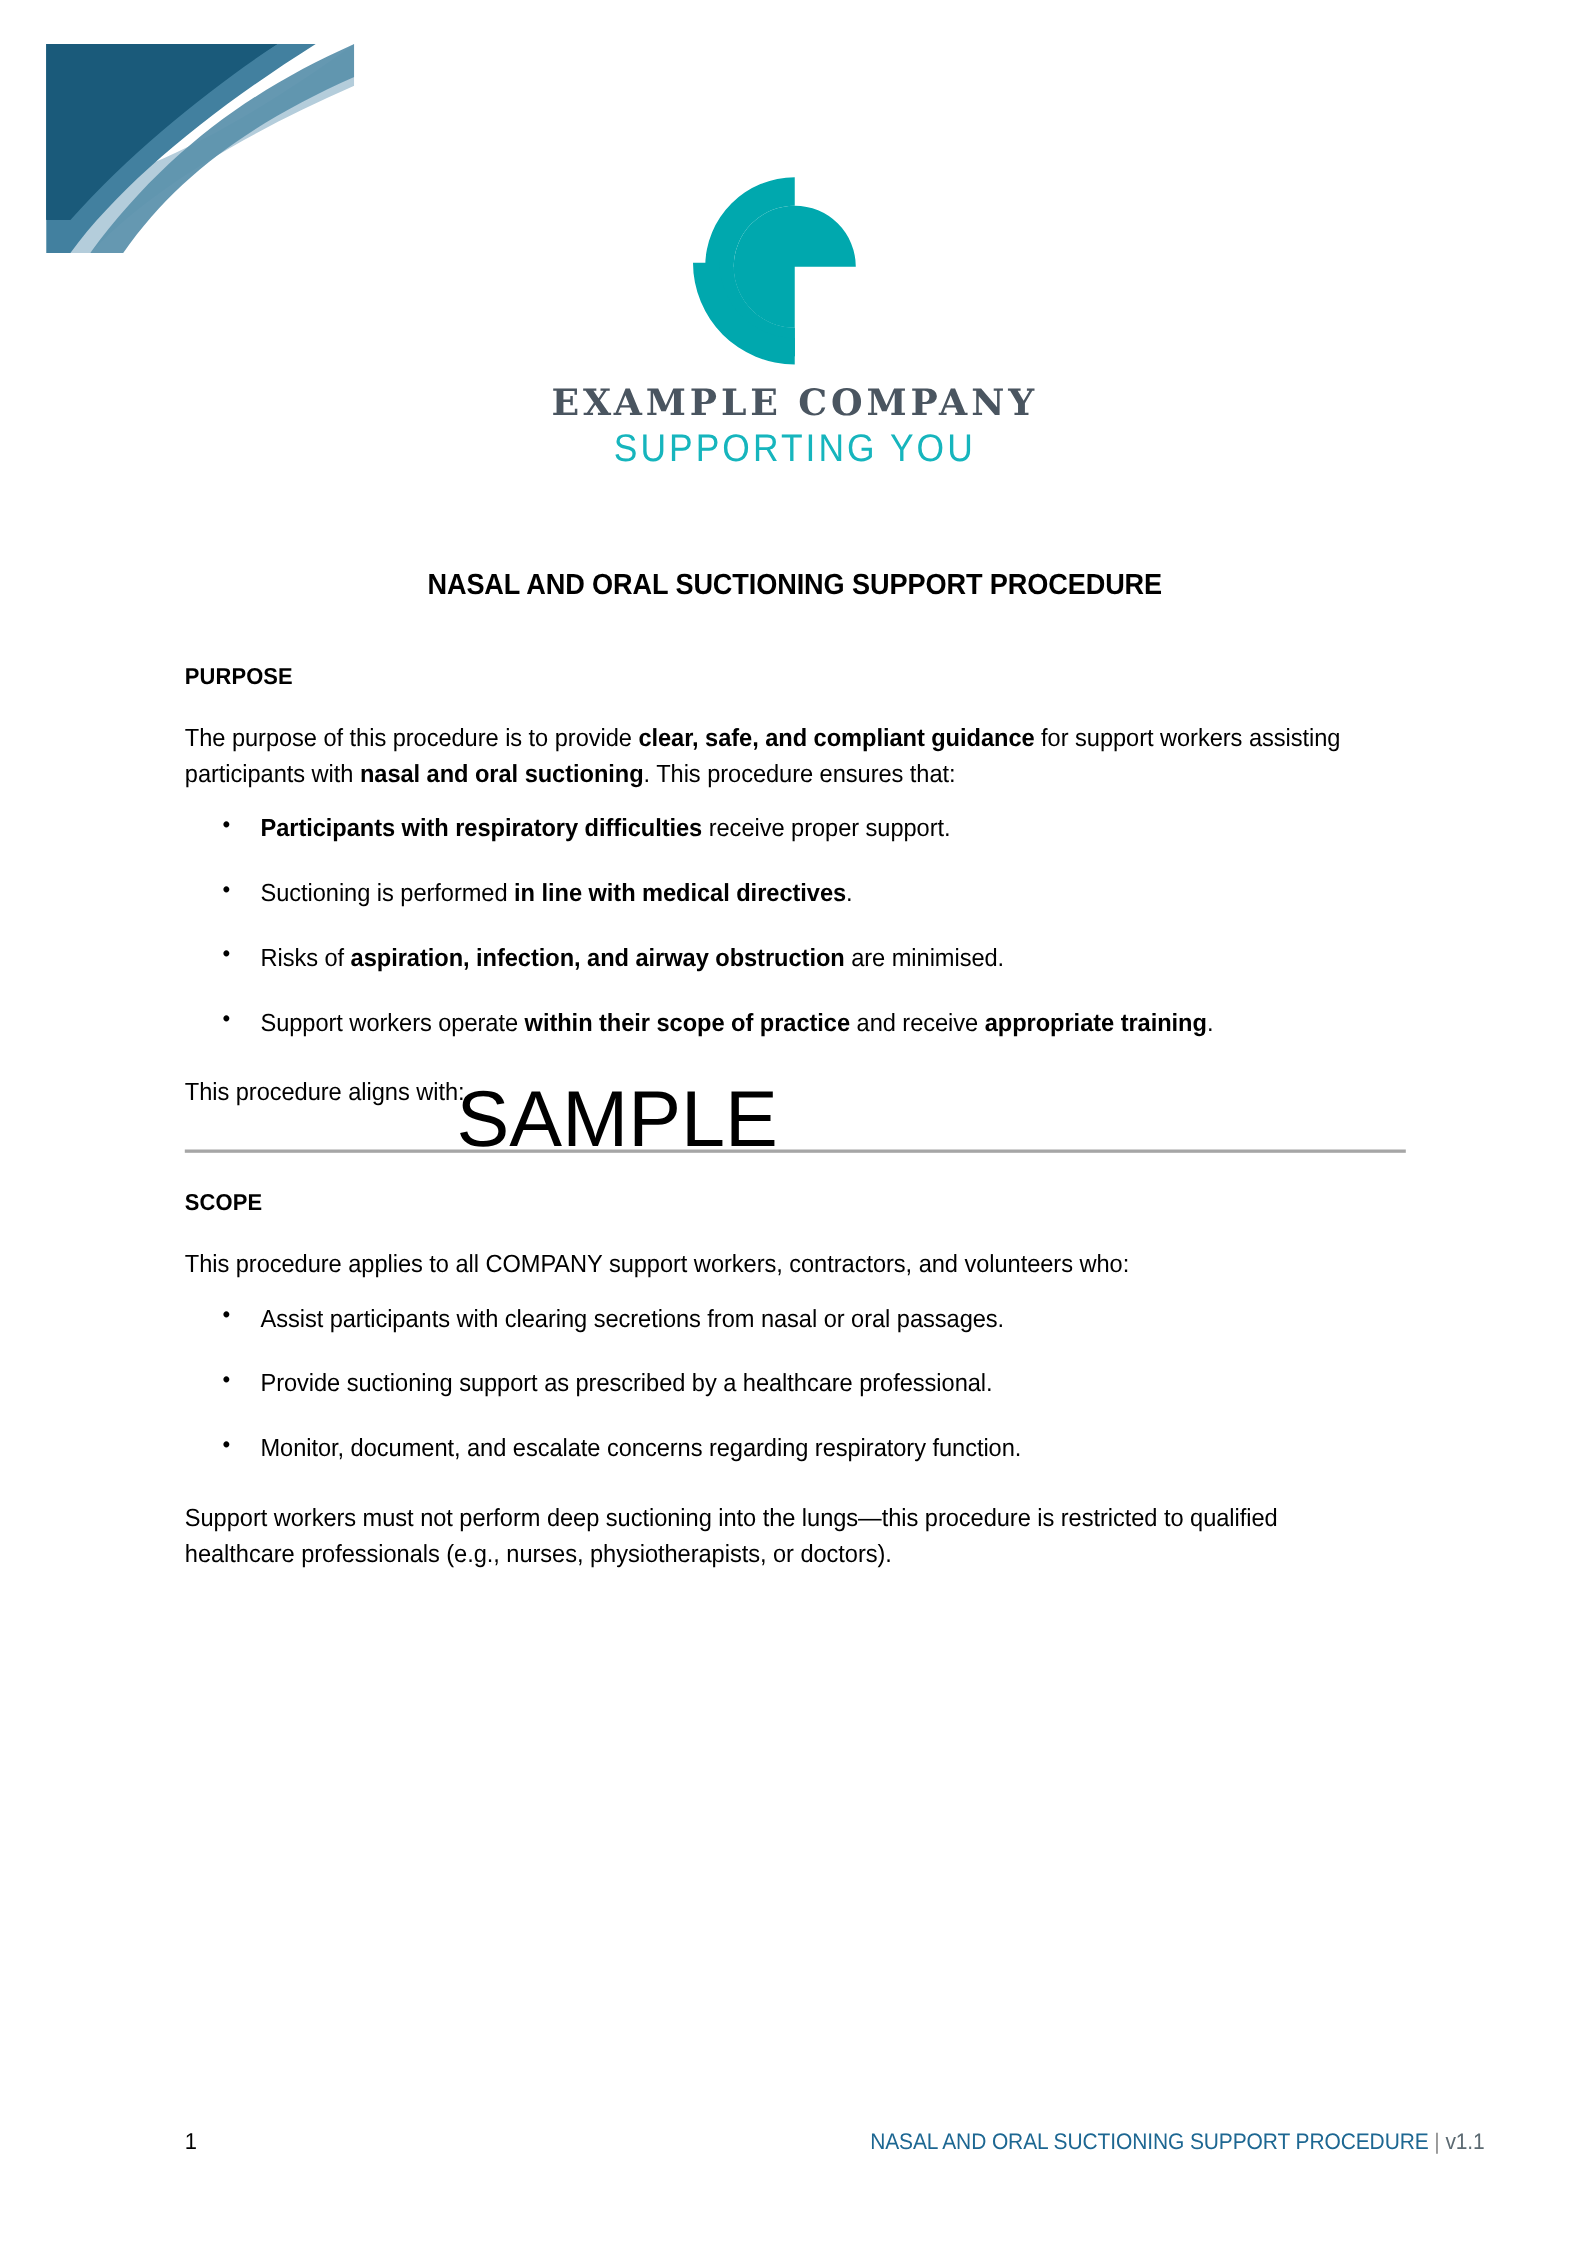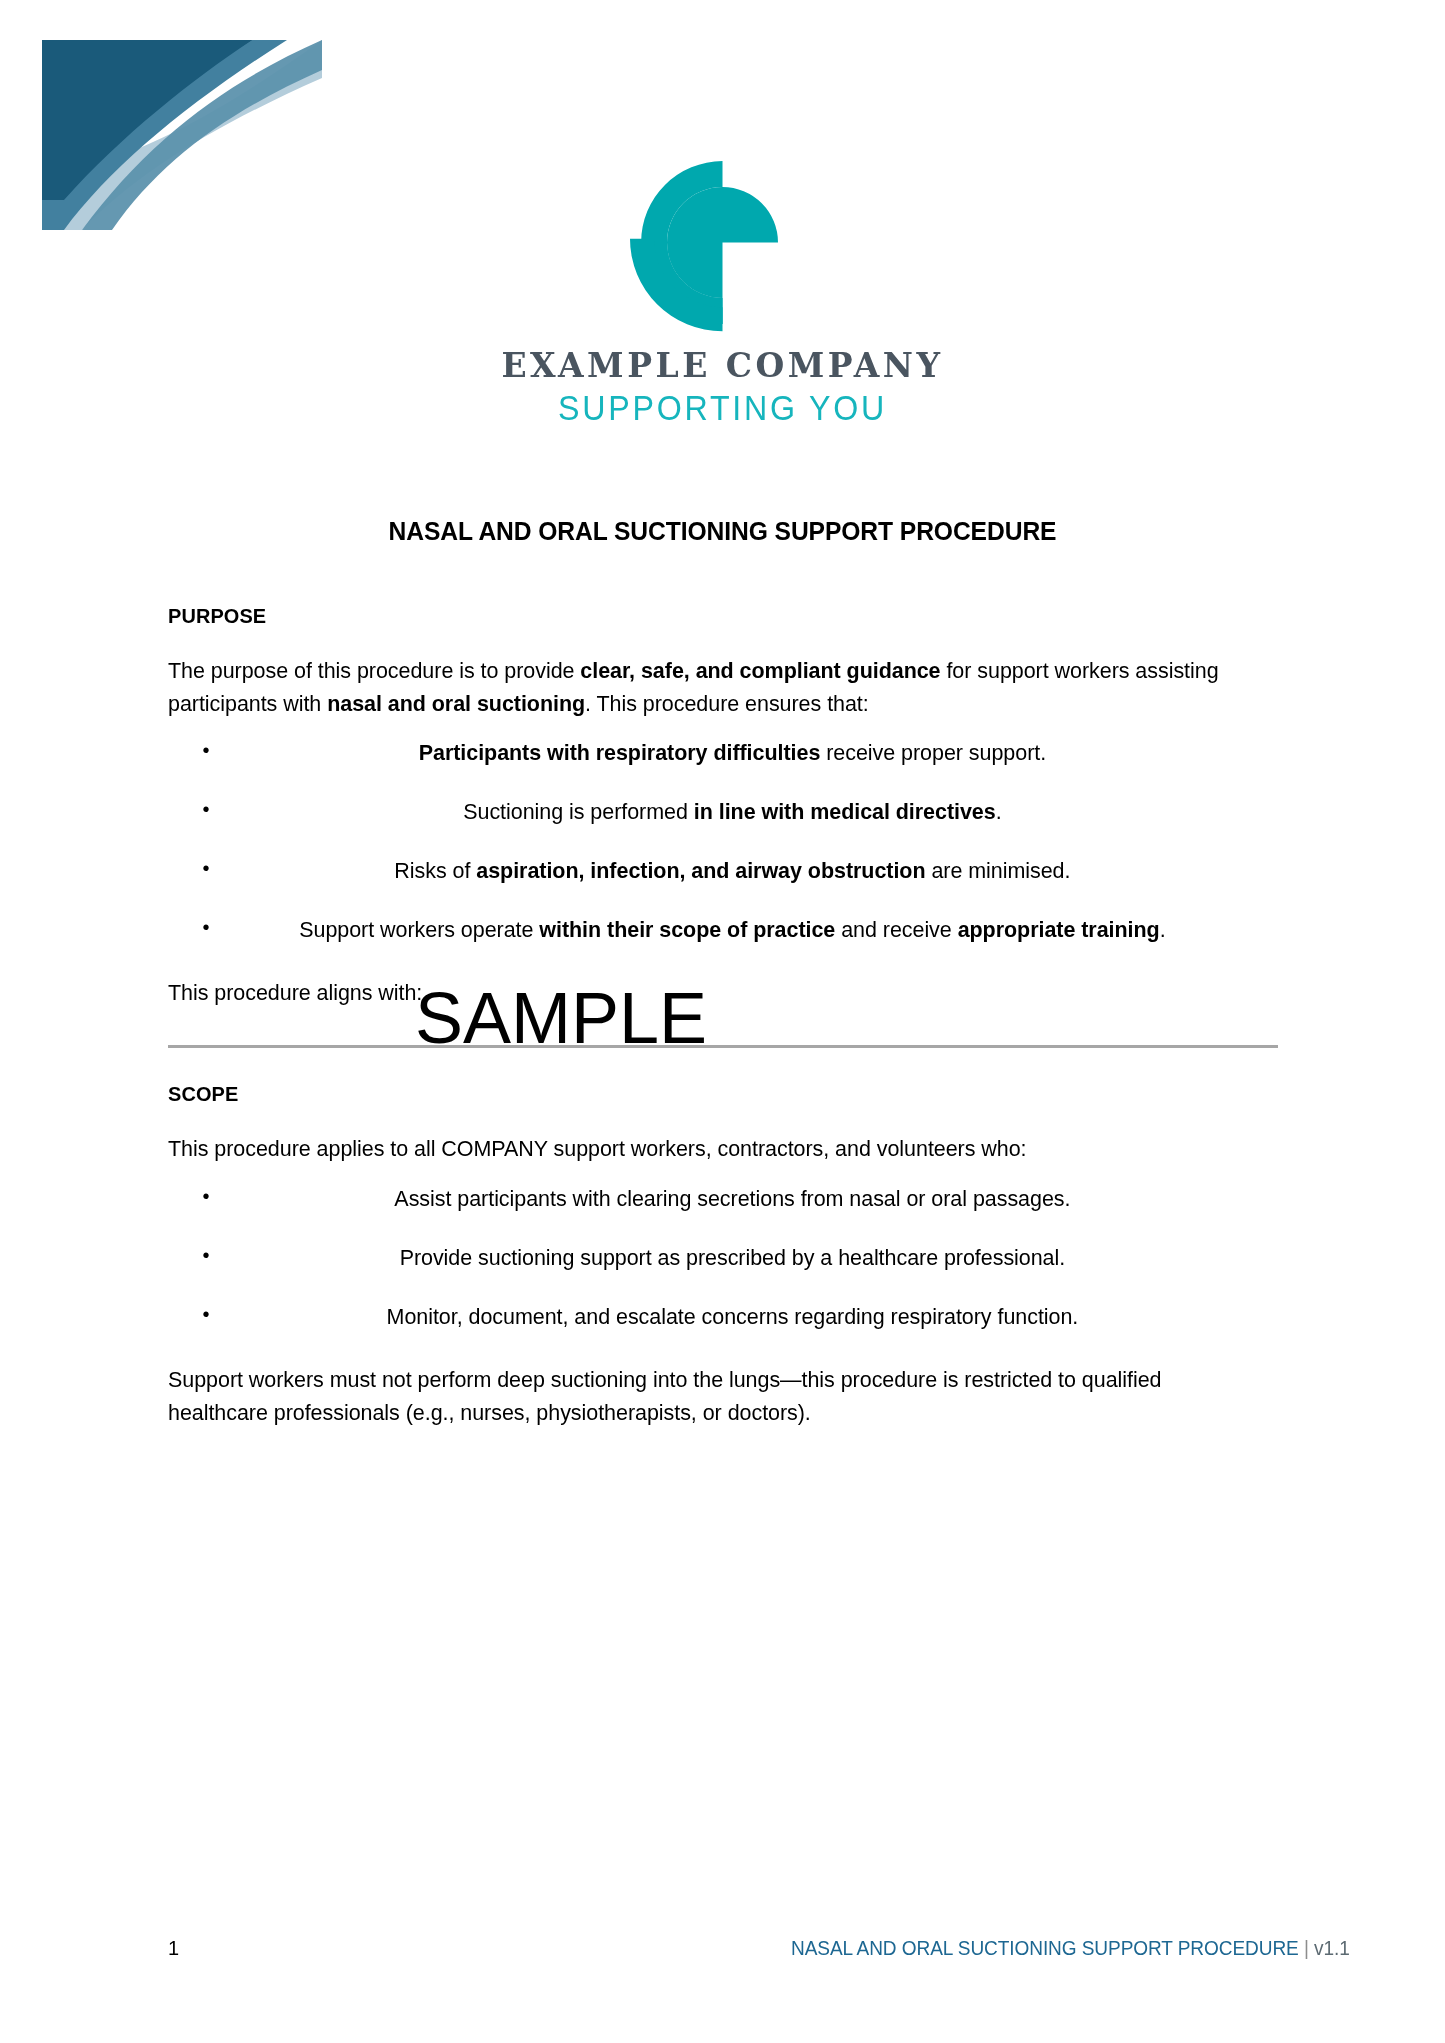--- a/index.html
+++ b/index.html
@@ -116,7 +116,6 @@
     list-style: none;
     margin: 8px 0 16px 0;
     padding: 0;
-    text-align: center;
   }
   ul.bullets li {
     position: relative;

